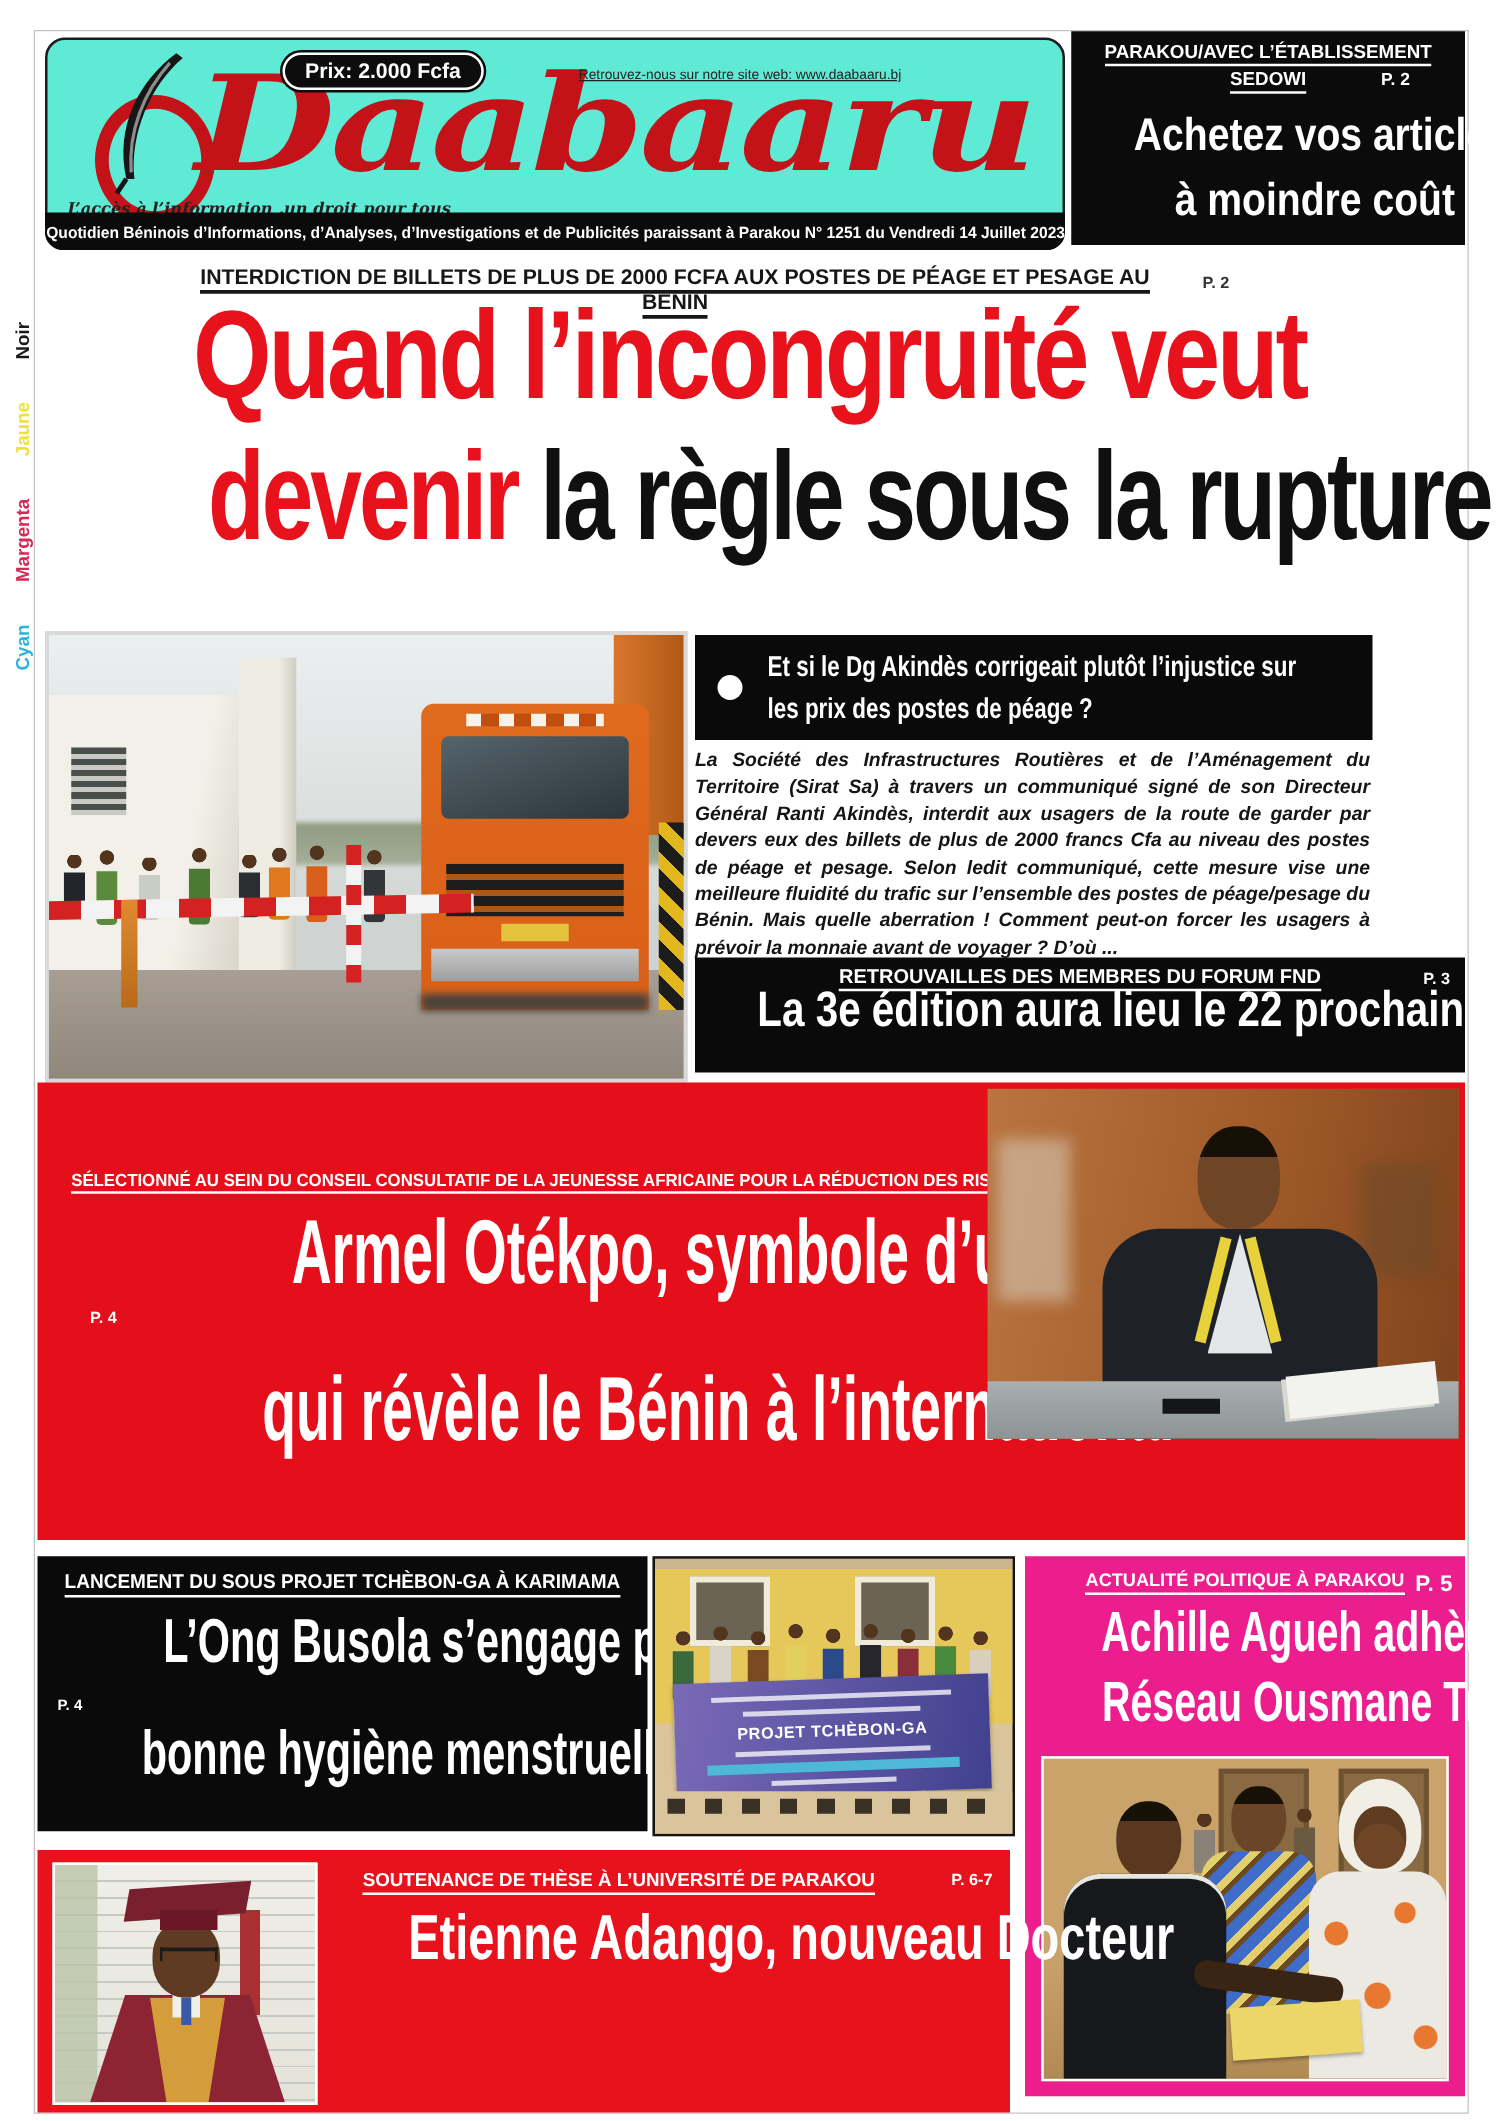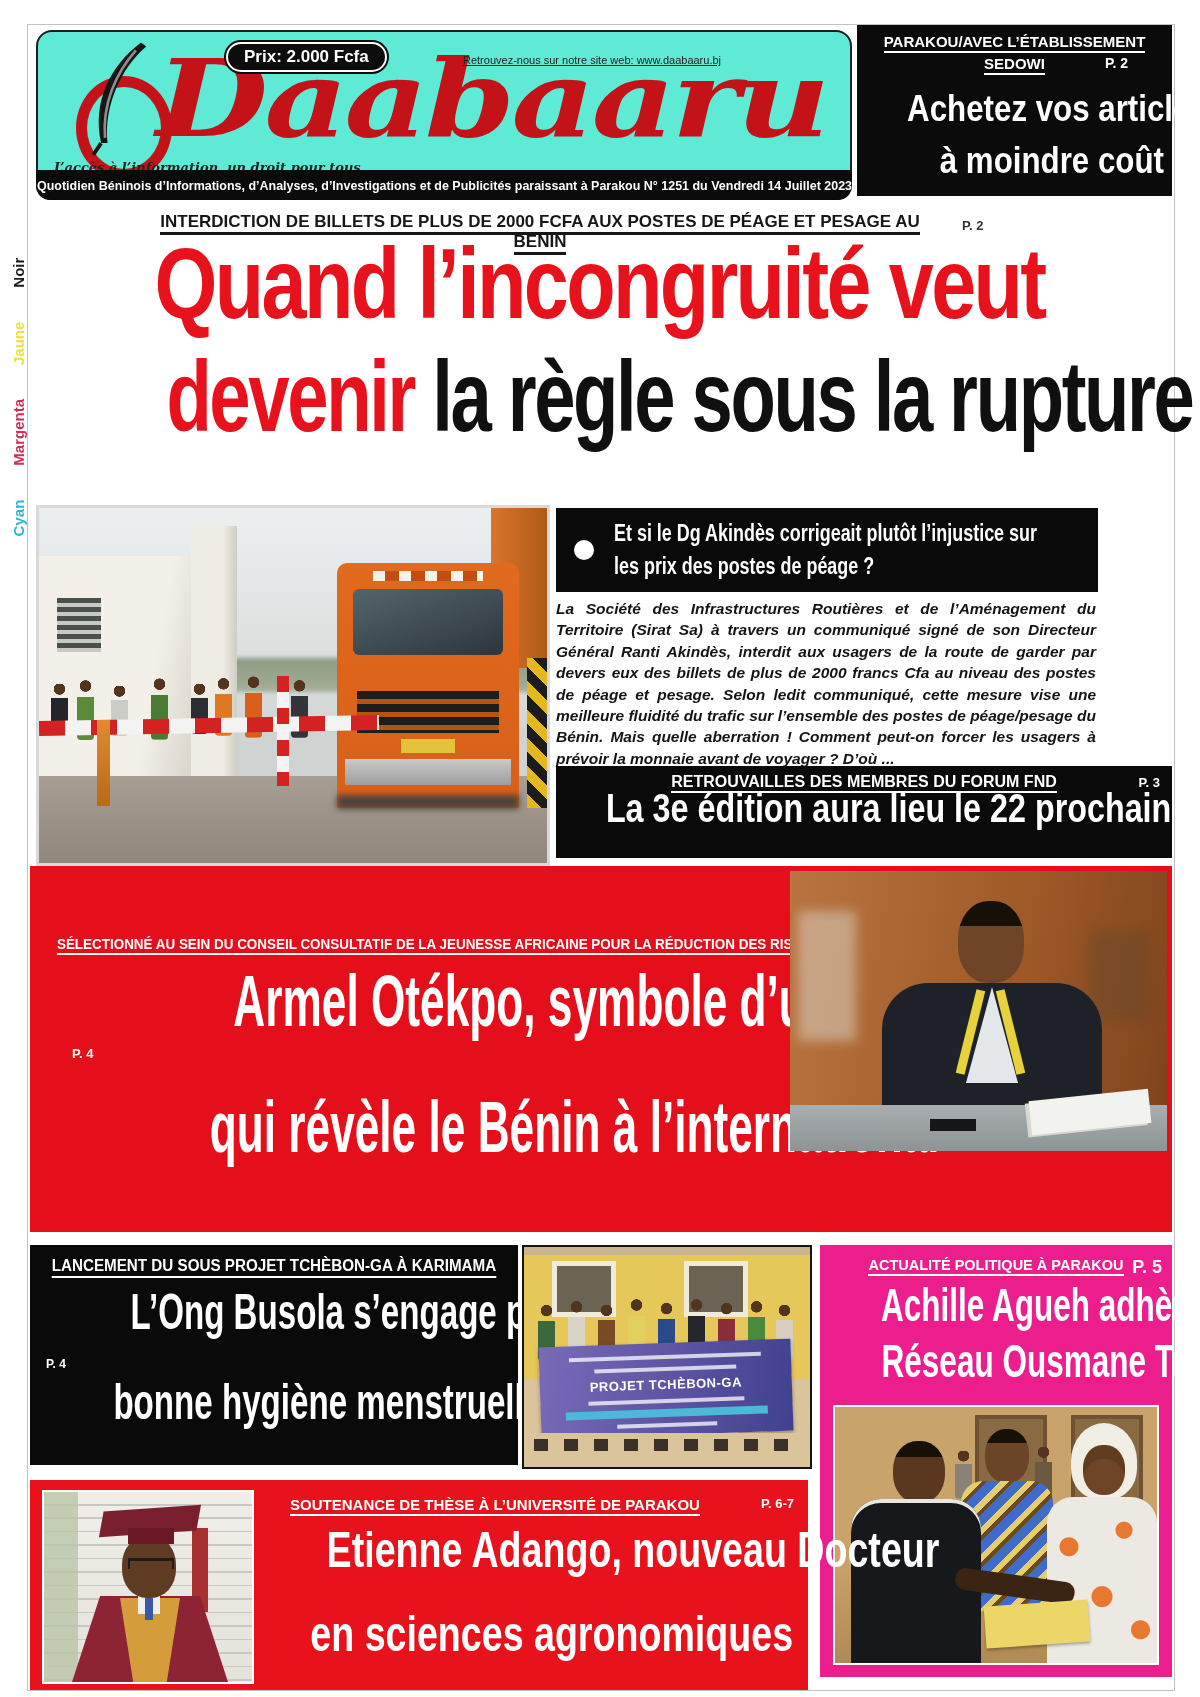--- a/index.html
+++ b/index.html
@@ -351,7 +351,6 @@
     <div class="abs et-k"><span class="u">SOUTENANCE DE THÈSE À L’UNIVERSITÉ DE PARAKOU</span></div>
     <div class="abs et-p">P. 6-7</div>
     <div class="abs et-h1"><span class="sqz" style="transform:scale(.8,1.08)">Etienne Adango, nouveau Docteur</span></div>
-    <div class="abs et-h2"><span class="sqz" style="transform:scale(.8,1.08)">en sciences agronomiques</span></div>
   </div>
 
 </div>

